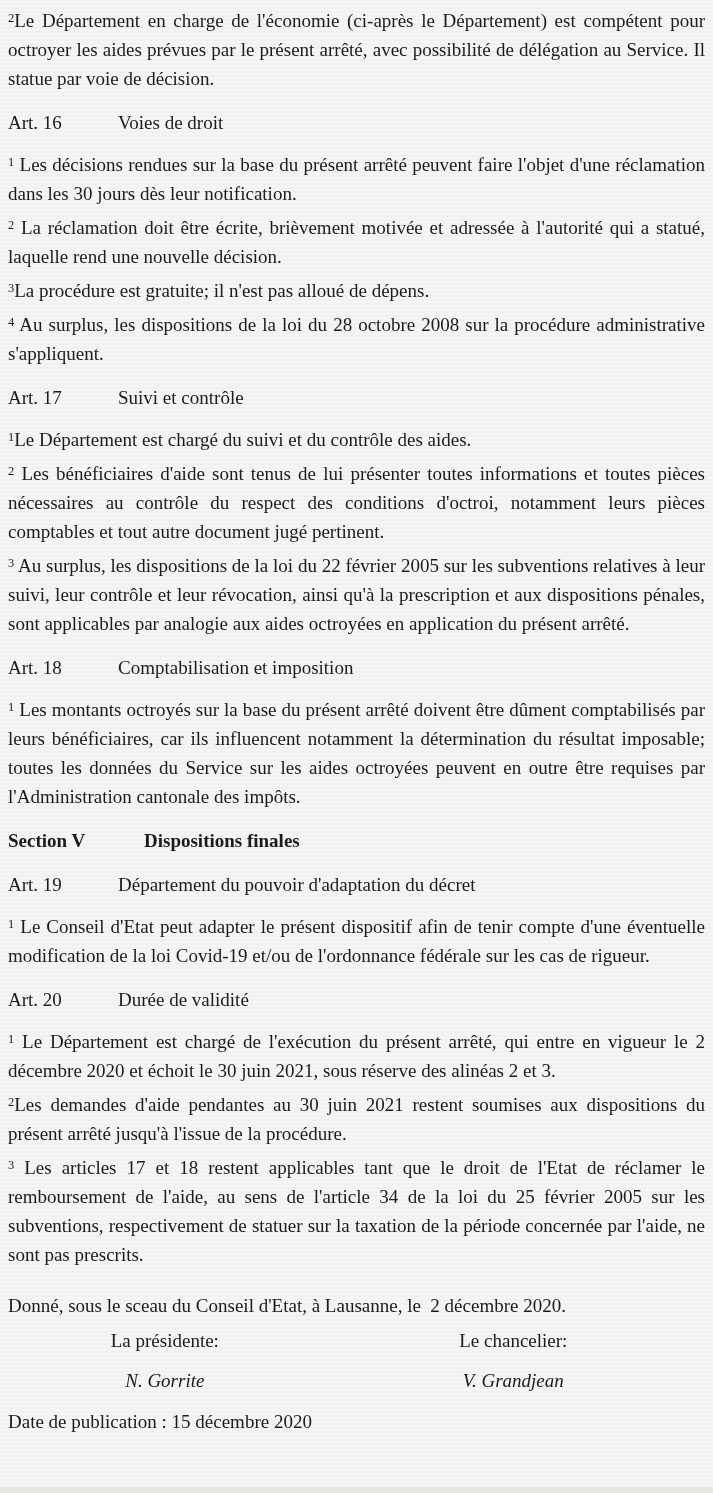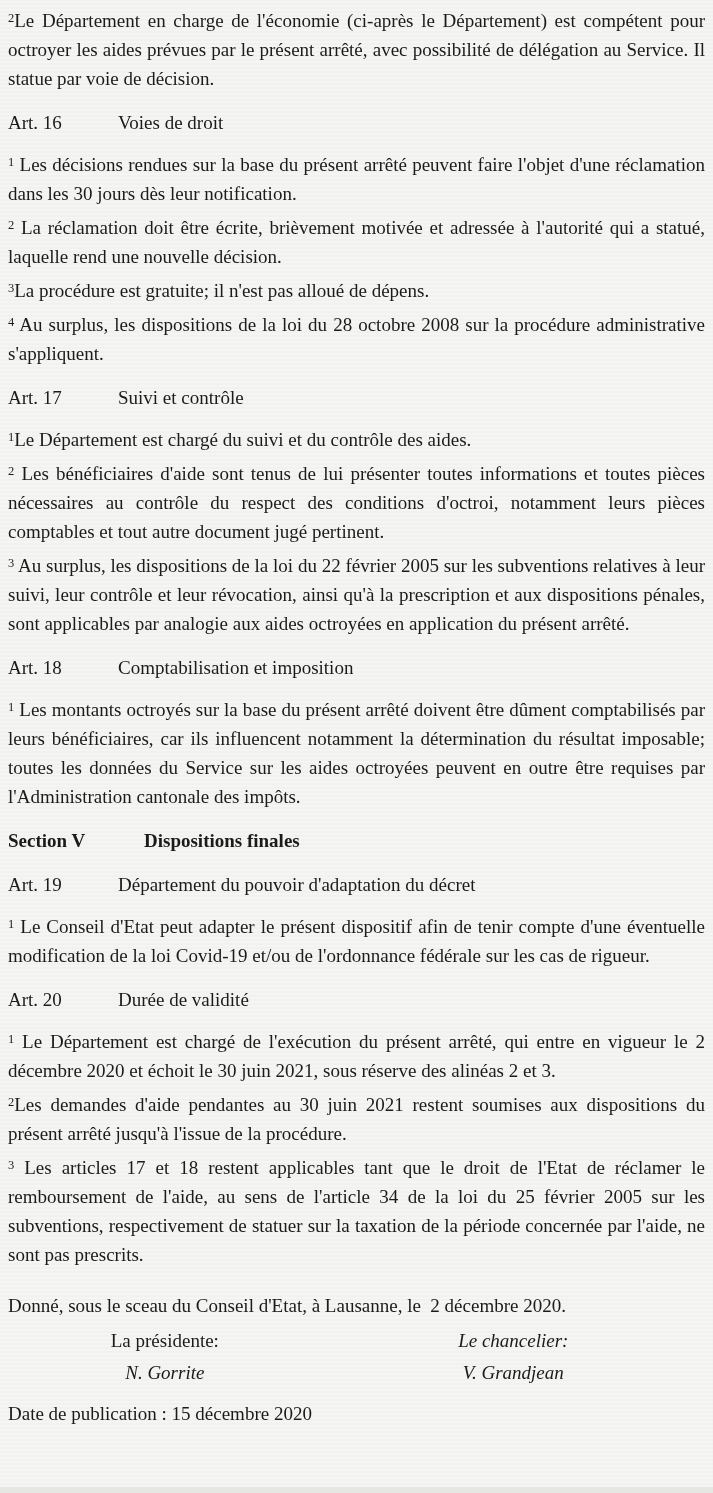--- a/index.html
+++ b/index.html
@@ -57,7 +57,7 @@
   .sig-row + .sig-row { margin-top: 3px; }
   .sig-cell { display: block; text-align: center; }
   .sig-cell.left  { width: 45%; }
-  .sig-cell.right { width: 55%; font-style: italic; }
+  .sig-cell.right { width: 55%; }
   .sig-name { font-style: italic; }
   .sig + .plain { margin-top: 12px; }
 </style>

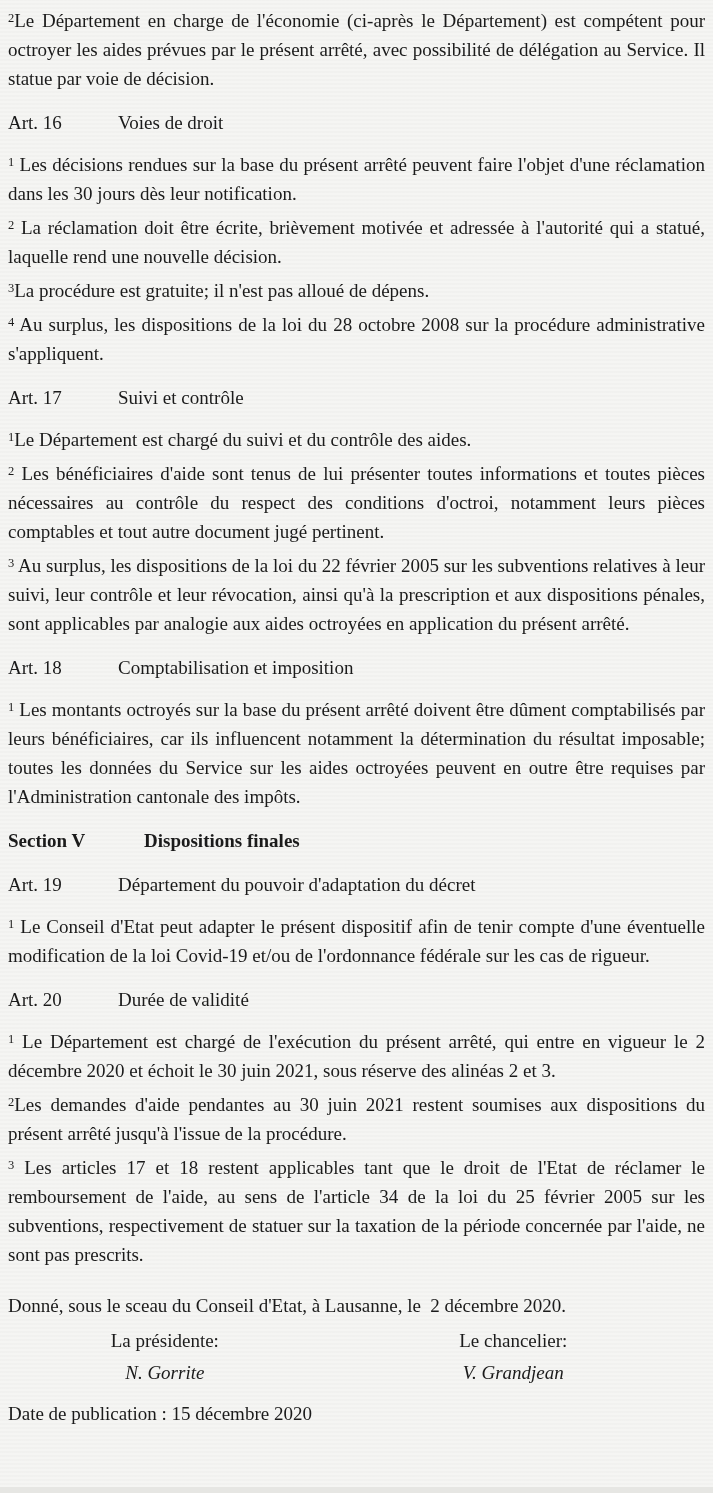--- a/index.html
+++ b/index.html
@@ -54,7 +54,7 @@
   .para + .plain { margin-top: 22px; }
   .sig { margin-top: 6px; }
   .sig-row { display: flex; }
-  .sig-row + .sig-row { margin-top: 3px; }
+  .sig-row + .sig-row { margin-top: 11px; }
   .sig-cell { display: block; text-align: center; }
   .sig-cell.left  { width: 45%; }
   .sig-cell.right { width: 55%; }

